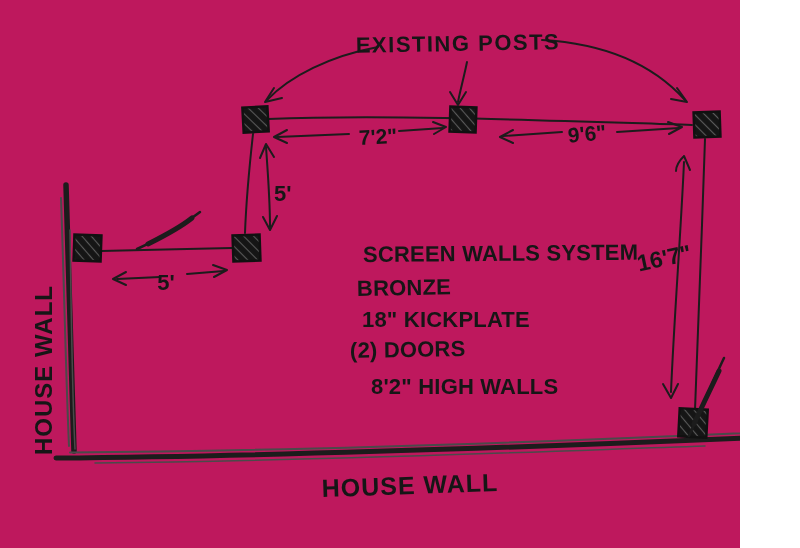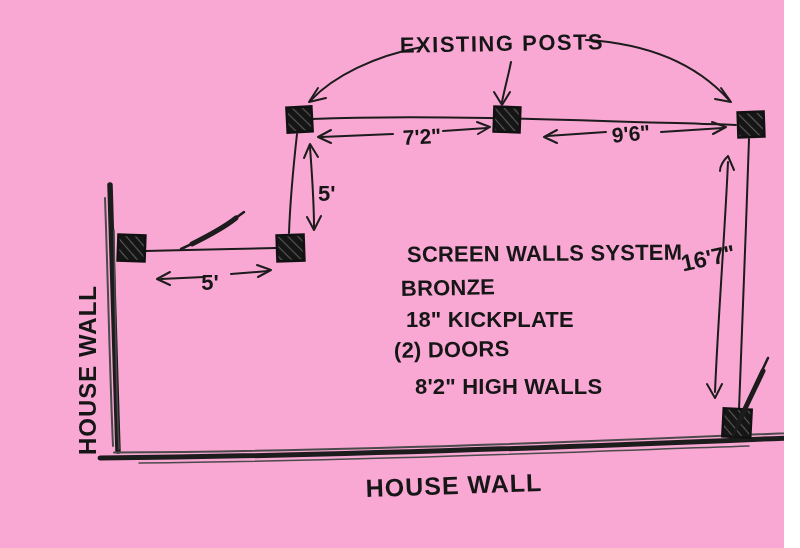--- a/index.html
+++ b/index.html
@@ -11,10 +11,9 @@
     position: relative;
     width: 740px;
     height: 548px;
-    background: #f9a8d4;
+    background: #be185d;
     overflow: hidden;
     font-family: "Liberation Sans", sans-serif;
-    padding-left: 44px;
   }
   svg text {
     fill: #161616;

